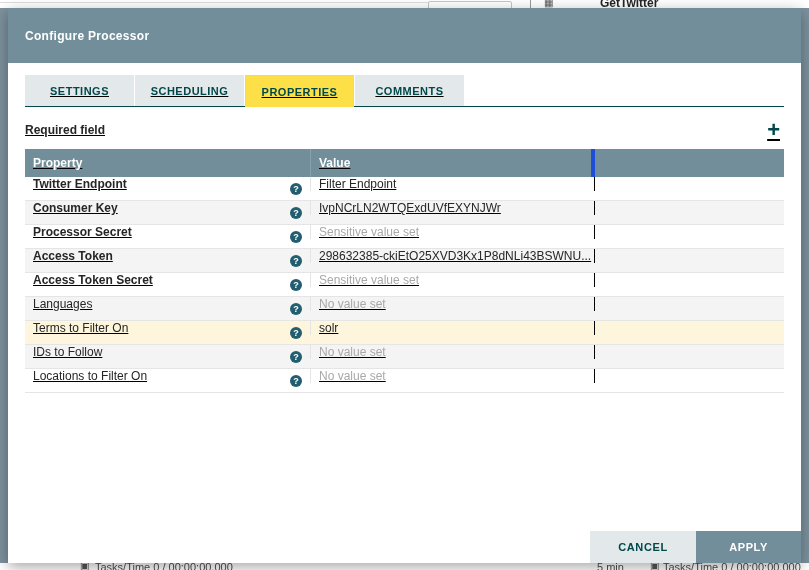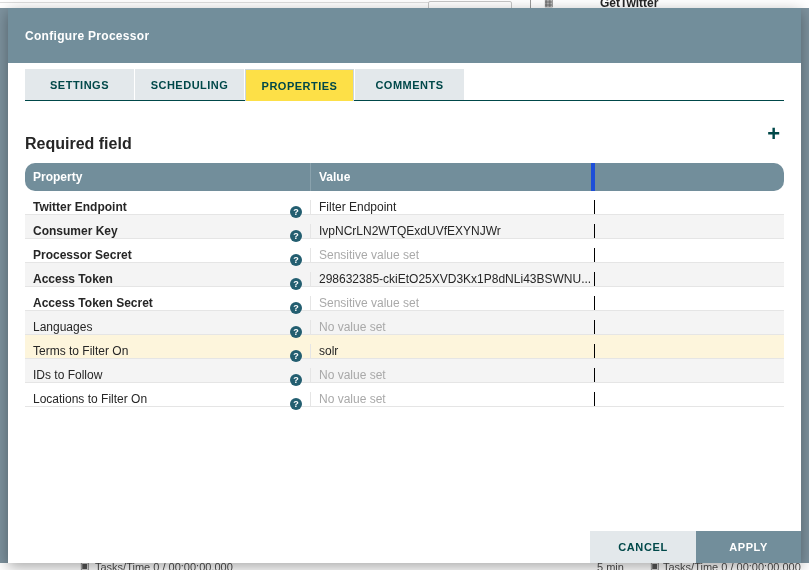--- a/index.html
+++ b/index.html
@@ -32,7 +32,7 @@
     display: flex; align-items: center; padding: 0 17px;
   }
   .dialog-title { color: #fff; font-size: 12px; font-weight: bold; letter-spacing: 0.3px; }
-  .dialog-body { position: relative; padding: 6px 17px 0; height: 500px; }
+  .dialog-body { position: relative; padding: 12px 17px 0; height: 500px; text-decoration: underline; }
 
   
   .tab-bar { position: relative; height: 32px; display: flex; }

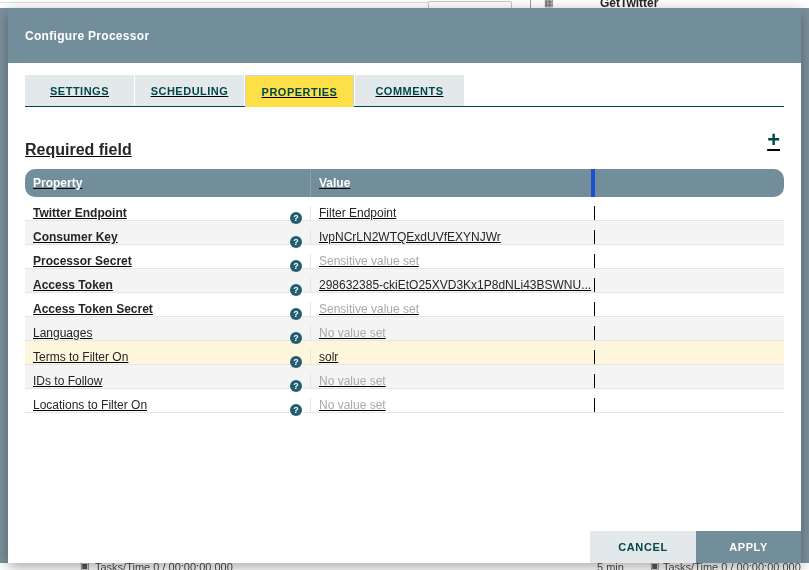--- a/index.html
+++ b/index.html
@@ -49,7 +49,7 @@
 
   
   .props-header { display: flex; align-items: center; justify-content: space-between; margin: 14px 0 10px; }
-  .required-label { font-size: 16px; font-weight: bold; color: #262626; margin-top: 20px; }
+  .required-label { font-size: 12px; font-weight: bold; color: #262626; }
   .add-btn { background: none; border: none; color: var(--c-accent, #004849);
              font-size: 22px; font-weight: bold; line-height: 18px; padding: 0 4px; cursor: pointer;
              font-family: "Liberation Sans", sans-serif; }

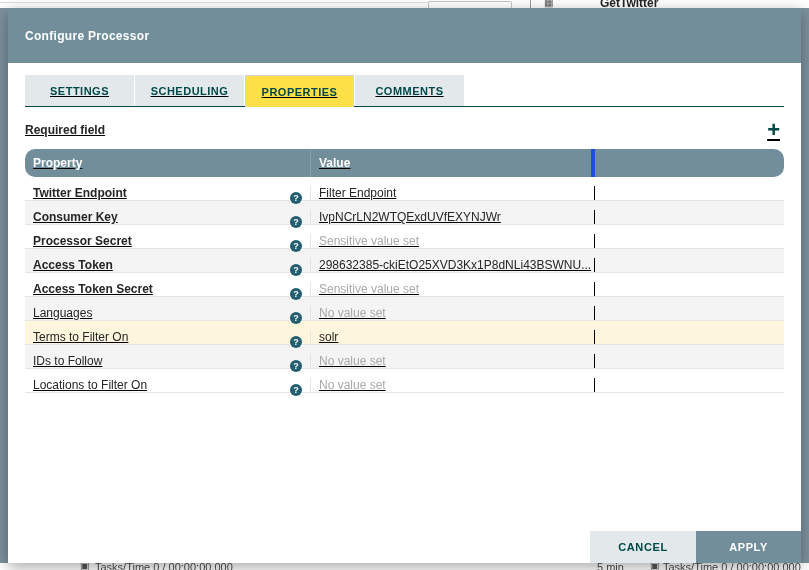--- a/index.html
+++ b/index.html
@@ -57,7 +57,7 @@
   
   .props-table { width: 759px; font-size: 12px; }
   .thead { display: flex; background: var(--c-table_header_bg, #728e9b); color: #fff;
-           font-weight: bold; height: 28px; align-items: flex-end; border-radius: 10px; }
+           font-weight: bold; height: 28px; align-items: flex-end; }
   .th { height: 100%; display: flex; align-items: center; padding-left: 8px; }
   .th.col-property { width: 286px; border-right: 1px solid #8aa2ad; }
   .th.col-value { width: 284px; border-right: 4px solid #1d4ed8; }

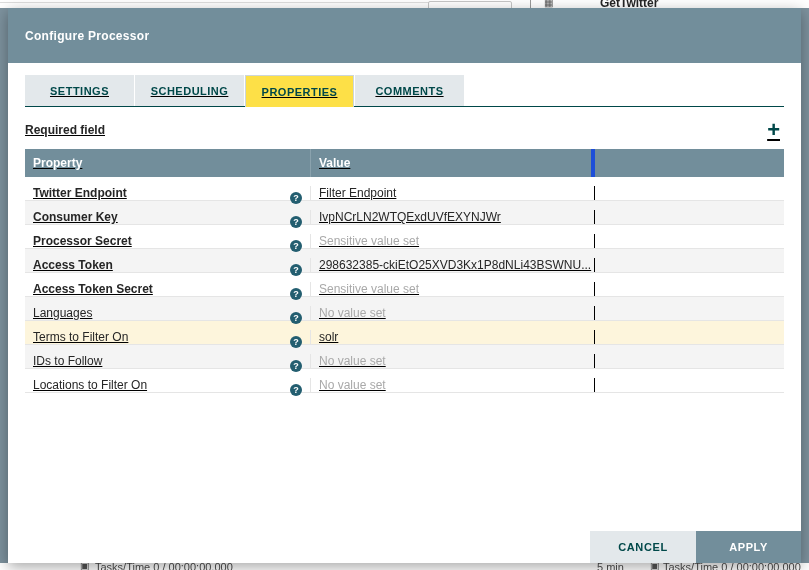--- a/index.html
+++ b/index.html
@@ -62,7 +62,7 @@
   .th.col-property { width: 286px; border-right: 1px solid #8aa2ad; }
   .th.col-value { width: 284px; border-right: 4px solid #1d4ed8; }
   .th.col-extra { flex: 1; }
-  .tr { display: flex; height: 24px; align-items: flex-end; border-bottom: 1px solid #e5e5e5; background: #fff; }
+  .tr { display: flex; height: 24px; align-items: flex-start; border-bottom: 1px solid #e5e5e5; background: #fff; }
   .tr.even { background: var(--c-row_alt_bg, #f4f4f4); }
   .tr.highlighted { background: var(--c-row_highlight_bg, #fdf5dc); }
   .td { display: flex; align-items: center; padding-left: 8px; }

